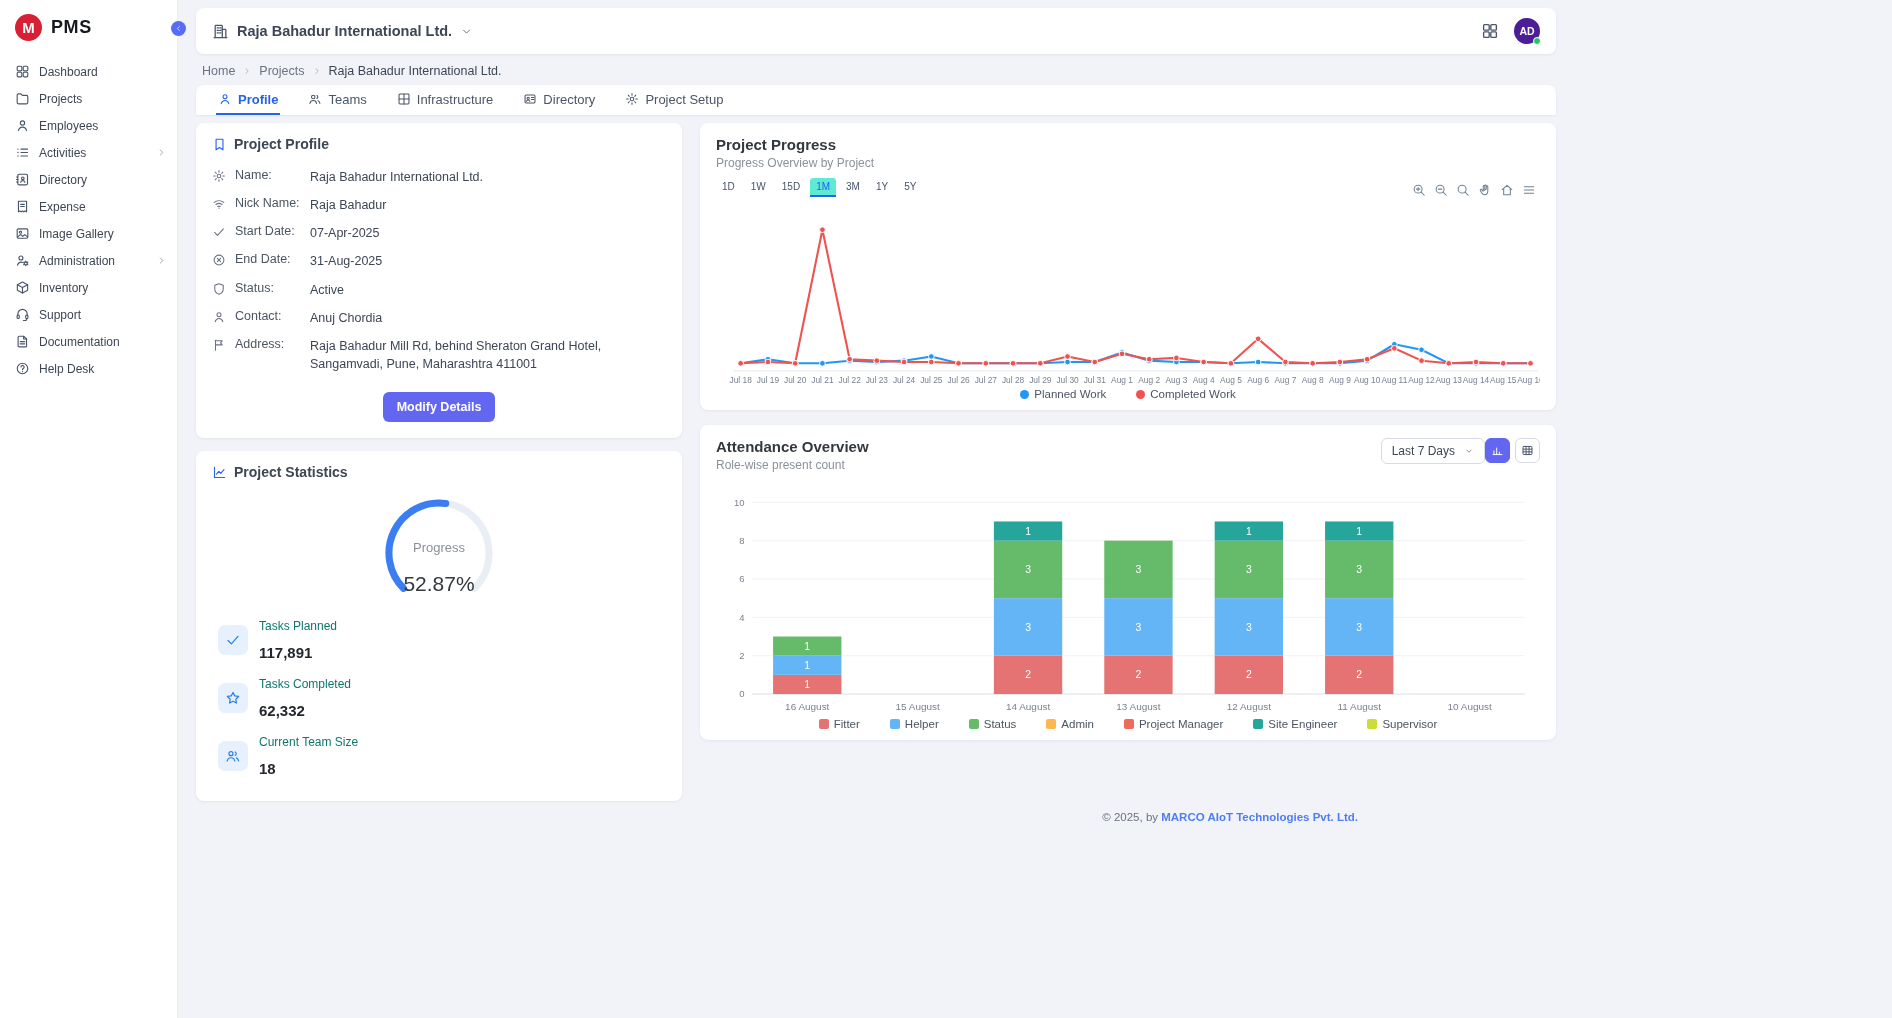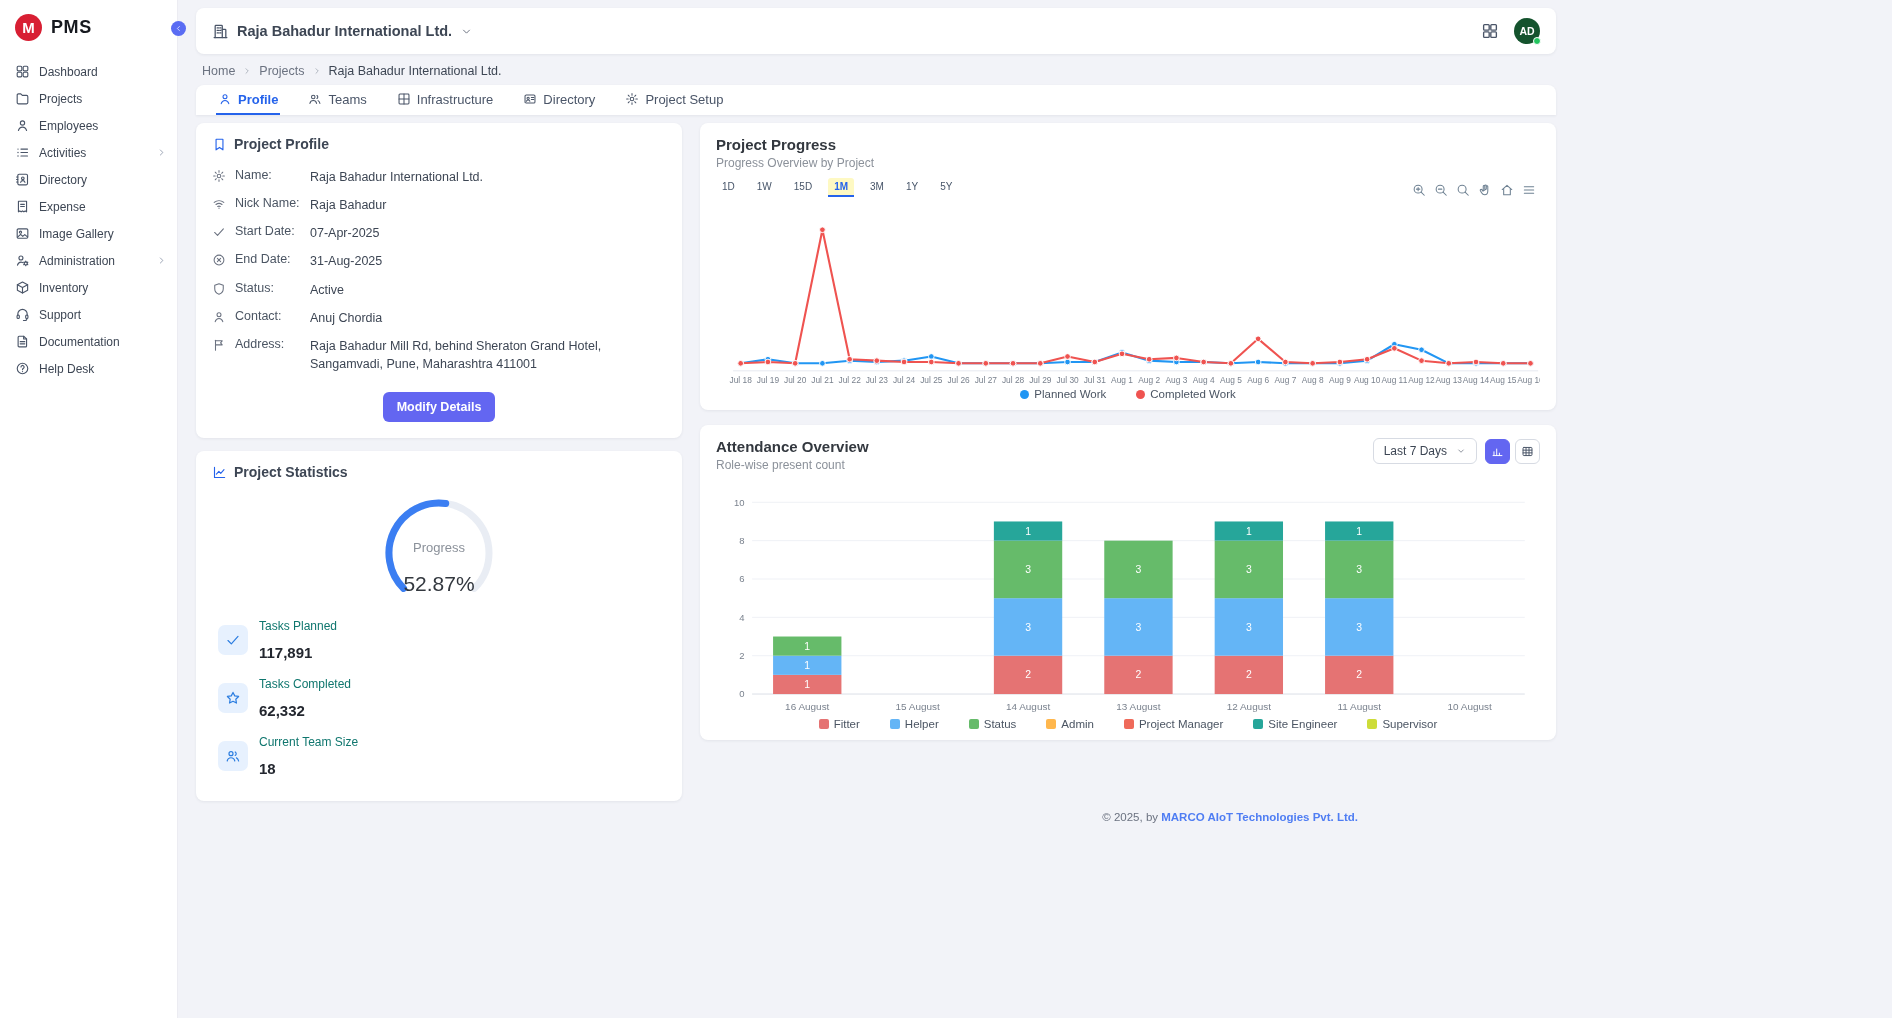--- a/index.html
+++ b/index.html
@@ -29,7 +29,7 @@
   .topbar-left .chev{width:13px;height:13px;color:#6b7280}
   .topbar-right{display:flex;align-items:center;gap:15px}
   .apps-btn{width:18px;height:18px;color:#4a5568;cursor:pointer}
-  .avatar{position:relative;width:26px;height:26px;border-radius:50%;background:#14532d;color:#fff;font-size:10.5px;font-weight:bold;display:flex;align-items:center;justify-content:center;cursor:pointer}
+  .avatar{position:relative;width:26px;height:26px;border-radius:50%;background:#4c1d95;color:#fff;font-size:10.5px;font-weight:bold;display:flex;align-items:center;justify-content:center;cursor:pointer}
   .status-dot{position:absolute;right:-1px;bottom:-1px;width:8px;height:8px;border-radius:50%;background:#22c55e;border:1.5px solid #fff}
   .breadcrumb{display:flex;align-items:center;gap:7px;padding:10px 6px 7px;font-size:12.5px;color:#6b7280;width:1360px}
   .bc-sep{width:10px;height:10px;color:#9ca3af}

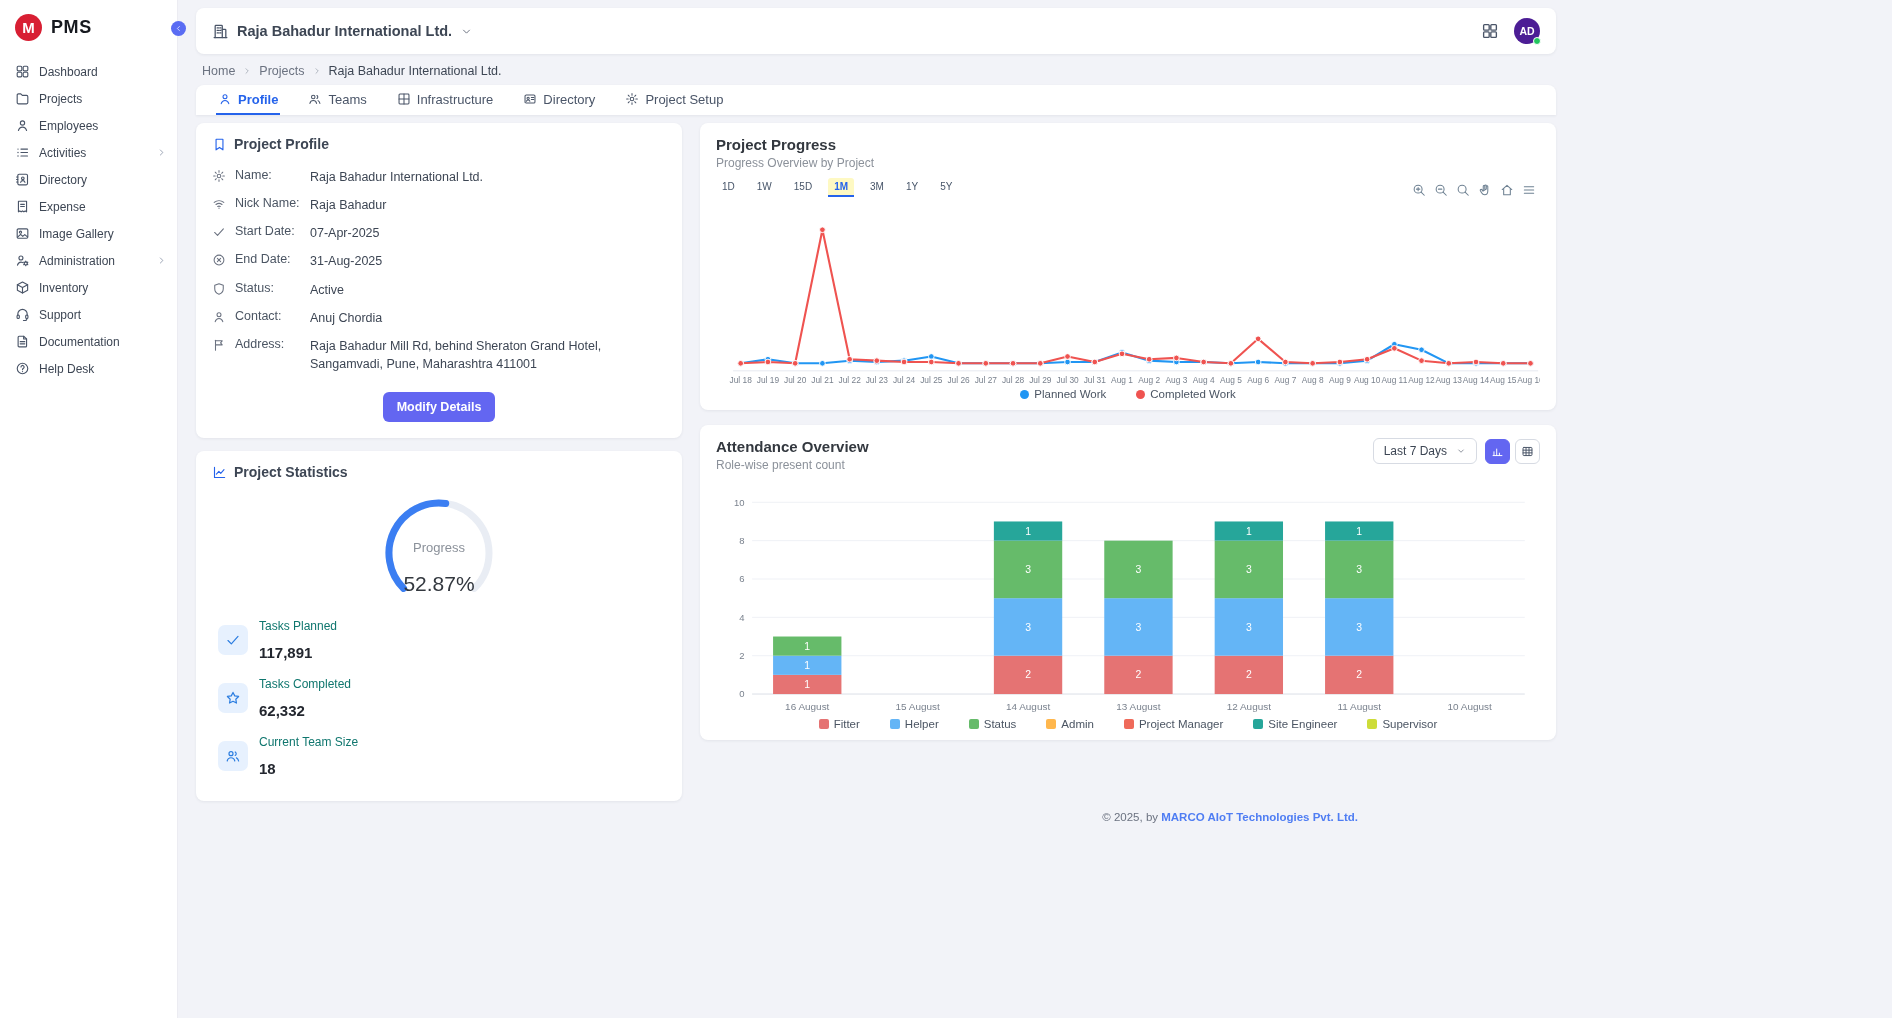--- a/index.html
+++ b/index.html
@@ -65,7 +65,7 @@
   .chart-title{font-size:15px;font-weight:bold;color:#33383f}
   .chart-subtitle{font-size:12px;color:#8b919a;margin-top:3px}
   .chart-controls{display:flex;align-items:flex-end;justify-content:space-between;margin:8px 0 2px}
-  .range-group{display:flex;gap:10px}
+  .range-group{display:flex;gap:4px}
   .range-btn{font-size:10px;color:#475569;background:none;border:none;border-bottom:2px solid transparent;padding:3px 6px;cursor:pointer;font-family:inherit}
   .range-btn.active{color:#2563eb;background:#fef9c3;border-bottom-color:#2563eb;border-radius:3px 3px 0 0;font-weight:bold}
   .chart-toolbar{display:flex;gap:8px;color:#6e8192;padding-right:4px}

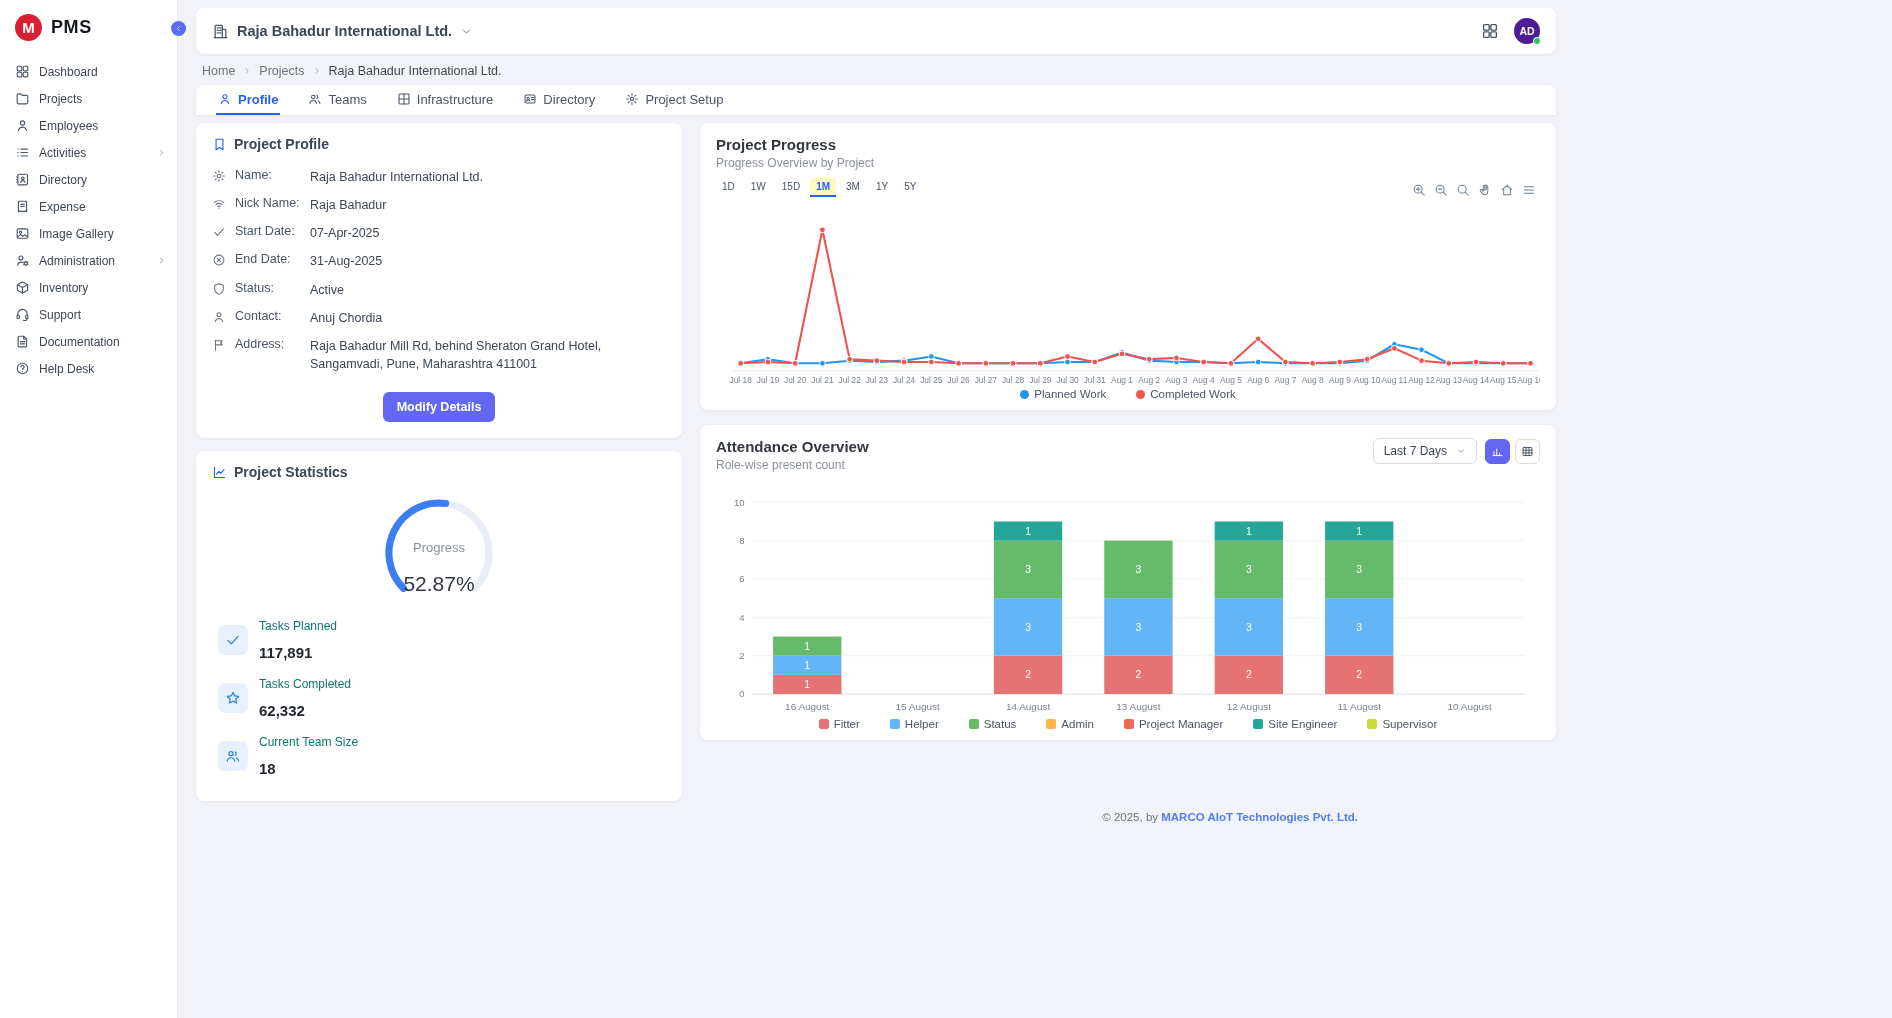--- a/index.html
+++ b/index.html
@@ -67,7 +67,7 @@
   .chart-controls{display:flex;align-items:flex-end;justify-content:space-between;margin:8px 0 2px}
   .range-group{display:flex;gap:4px}
   .range-btn{font-size:10px;color:#475569;background:none;border:none;border-bottom:2px solid transparent;padding:3px 6px;cursor:pointer;font-family:inherit}
-  .range-btn.active{color:#2563eb;background:#fef9c3;border-bottom-color:#2563eb;border-radius:3px 3px 0 0;font-weight:bold}
+  .range-btn.active{color:#2563eb;background:#5eead4;border-bottom-color:#2563eb;border-radius:3px 3px 0 0;font-weight:normal}
   .chart-toolbar{display:flex;gap:8px;color:#6e8192;padding-right:4px}
   .tool-btn{width:14px;height:14px;cursor:pointer}
   svg.chart{display:block;width:100%}

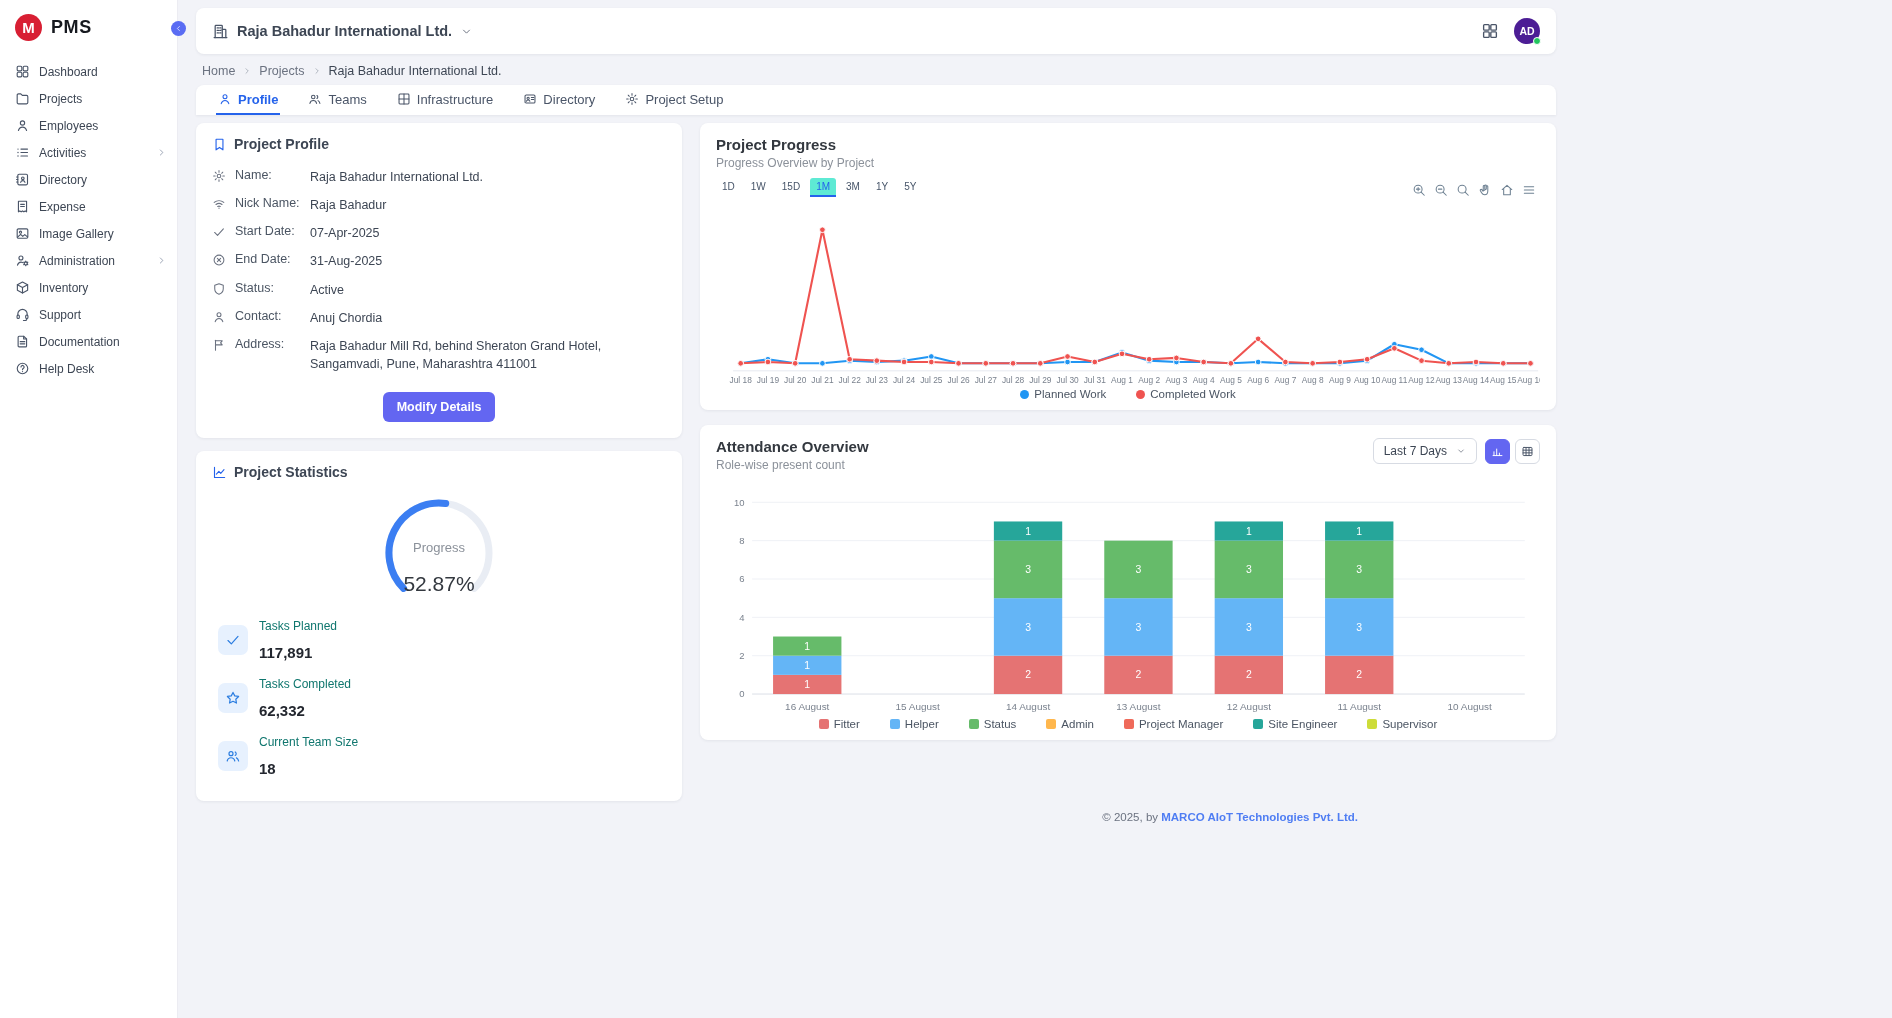--- a/index.html
+++ b/index.html
@@ -81,7 +81,7 @@
   .fs105{font-size:10.5px}
   
   .att-header{display:flex;justify-content:space-between;align-items:flex-start;margin-bottom:17px}
-  .att-actions{display:flex;align-items:center;gap:8px}
+  .att-actions{display:flex;align-items:flex-start;}
   .select-box{display:flex;align-items:center;gap:9px;border:1px solid #d7dbe3;border-radius:6px;padding:5px 10px;font-size:12px;color:#3d4654;cursor:pointer;background:#fff}
   .select-box .icon{width:10px;height:10px;color:#6b7280}
   .toggle-group{display:flex;gap:5px}

